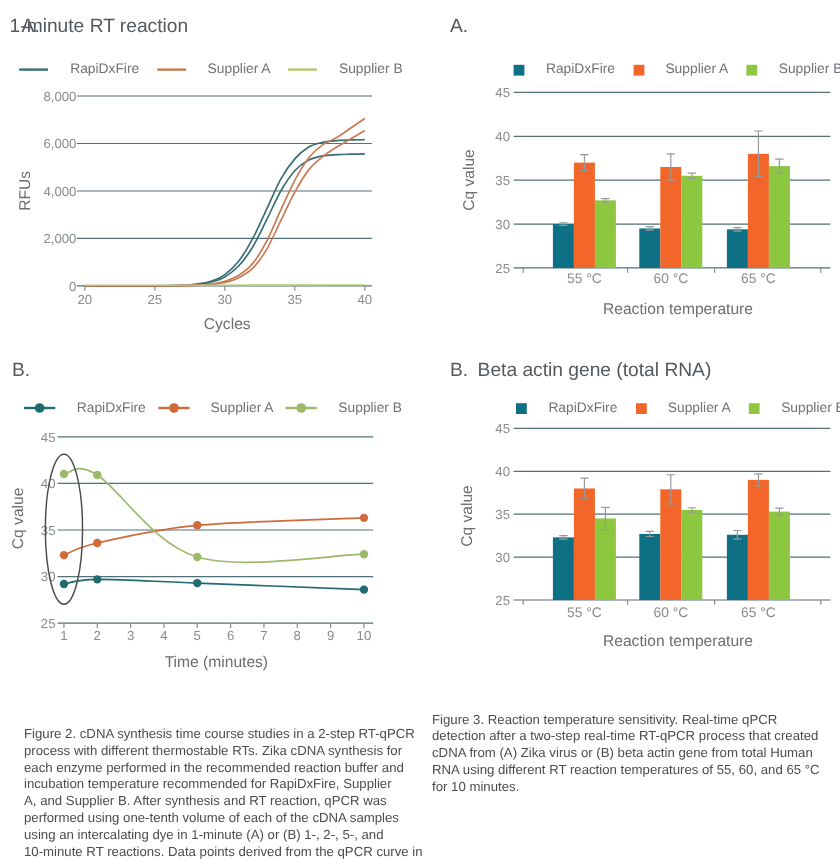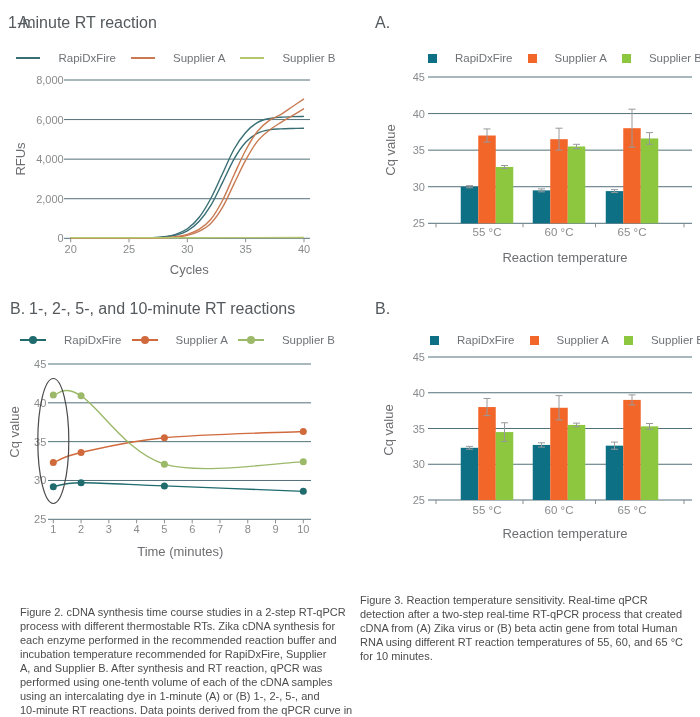--- a/index.html
+++ b/index.html
@@ -151,7 +151,6 @@
 
   <section class="panel" style="left:5px;top:298px;width:345px;height:284px;">
     <span class="letter" style="left:5px;">B.</span>
-    <h2 class="title" style="padding-left:24px;">1-, 2-, 5-, and 10-minute RT reactions</h2>
     <div class="legend" style="top:36px;gap:10px;">
       <span class="li">
           <span class="sw-dotline" style="color: rgb(31, 107, 110);">

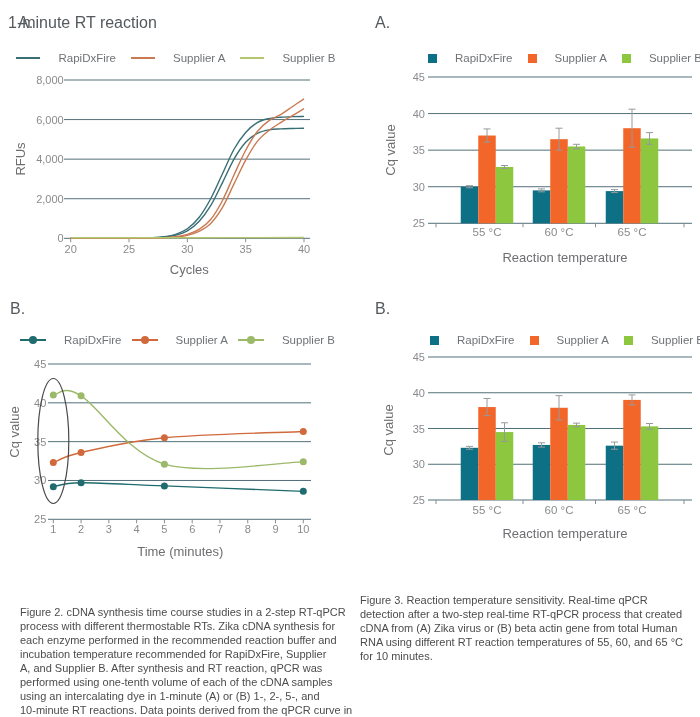--- a/index.html
+++ b/index.html
@@ -225,6 +225,7 @@
 
   <section class="panel" style="left:362px;top:298px;width:338px;height:270px;">
     <span class="letter" style="left:13px;">B.</span>
+    <h2 class="title" style="padding-left:36px;">Beta actin gene (total RNA)</h2>
     <div class="legend" style="top:36px;transform:translateX(36px);">
       <span class="li">
           <span class="sw-sq" style="color: rgb(13, 112, 132);"></span>

